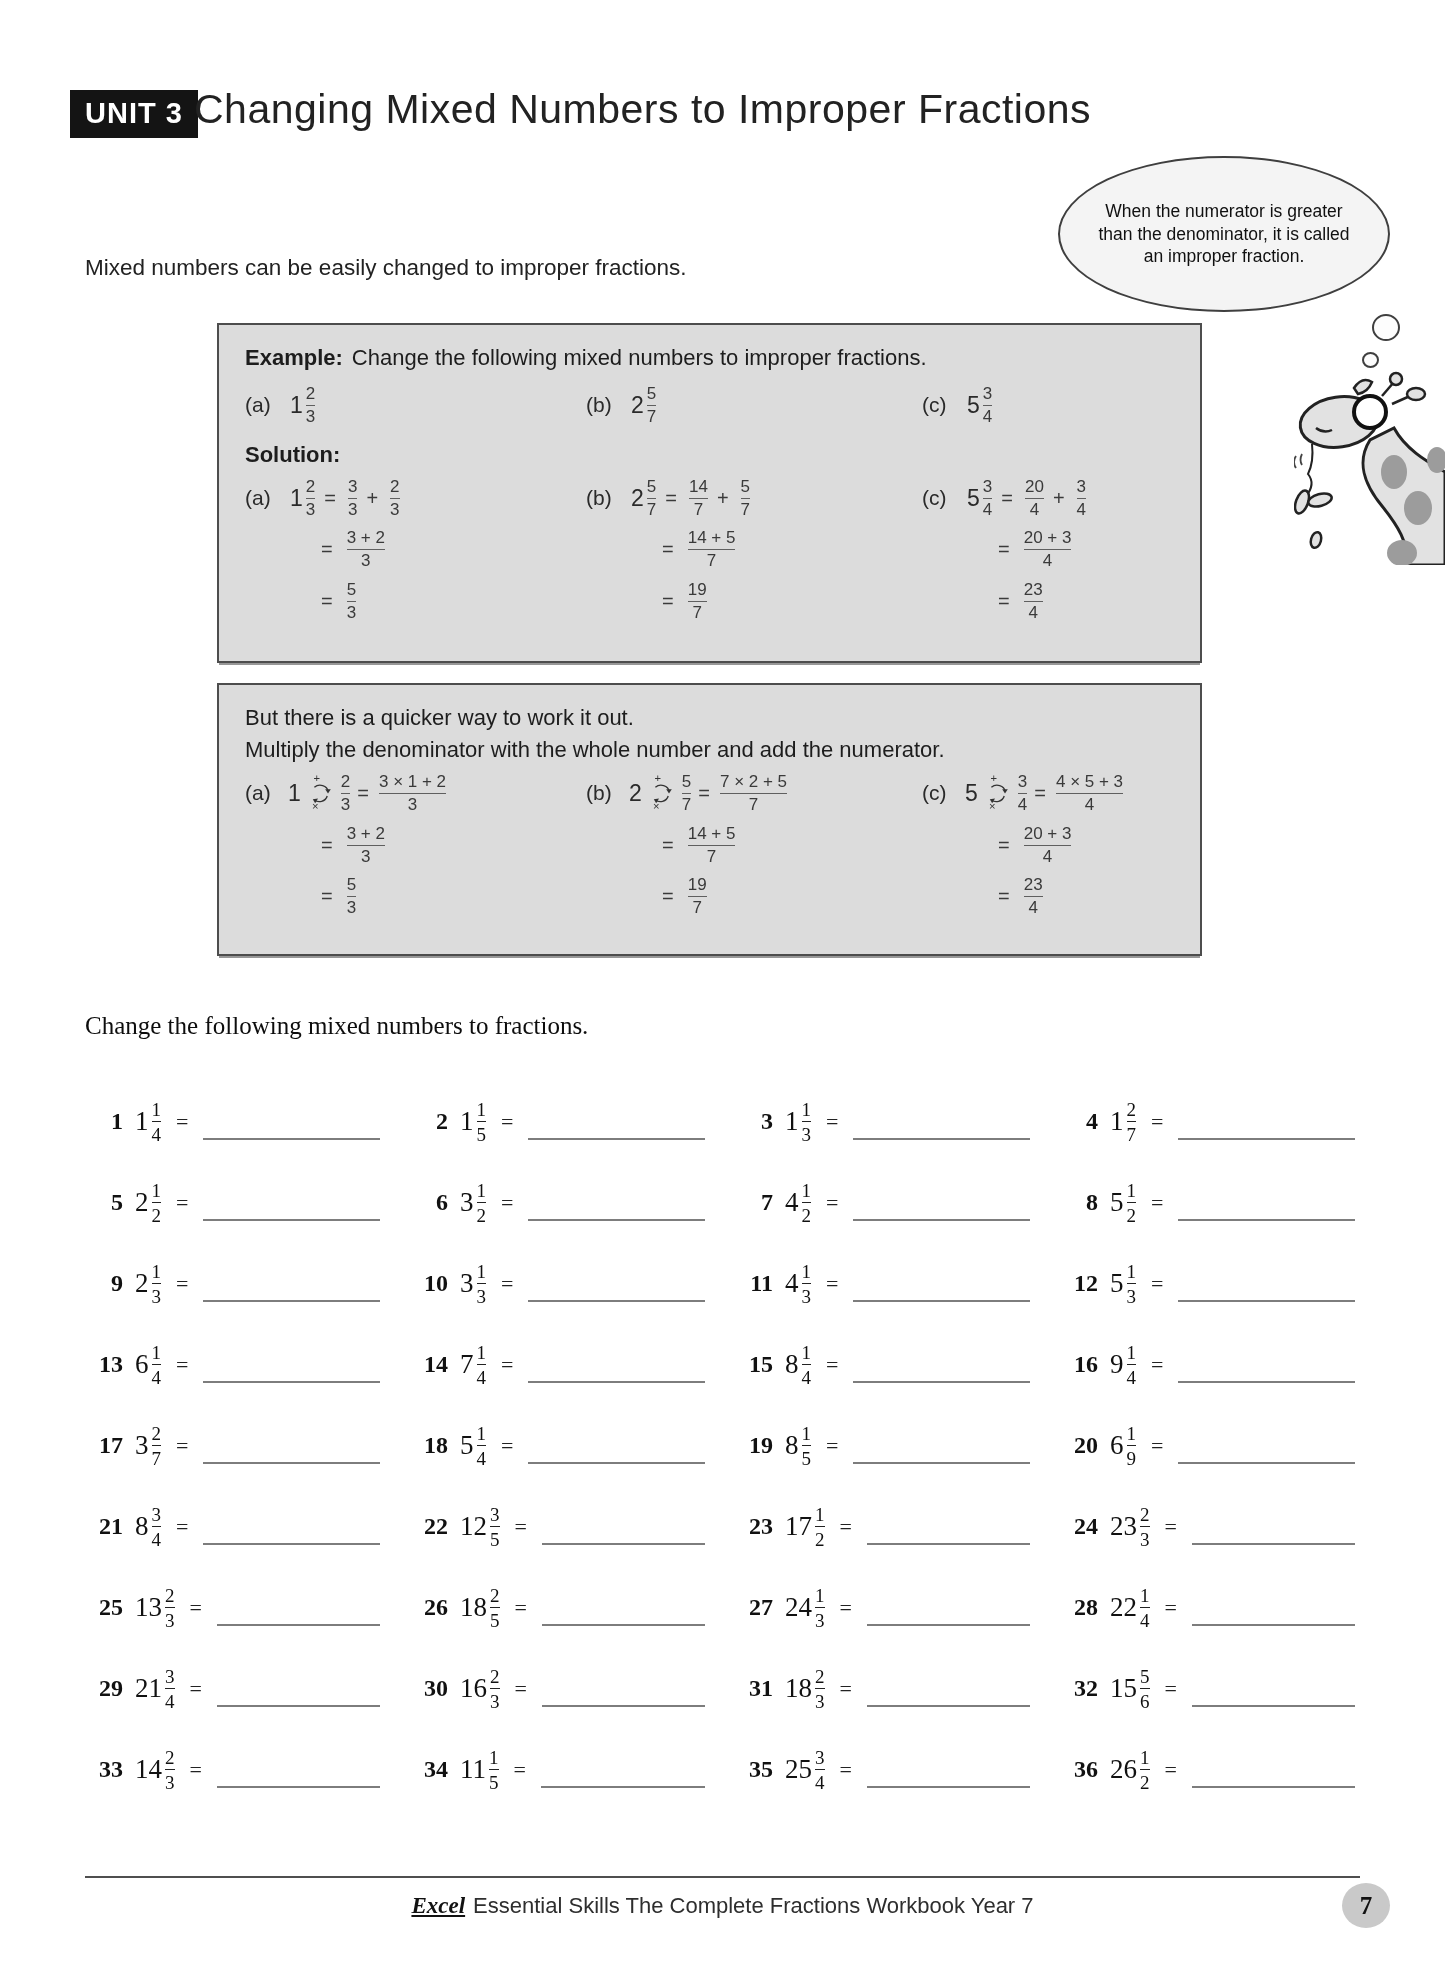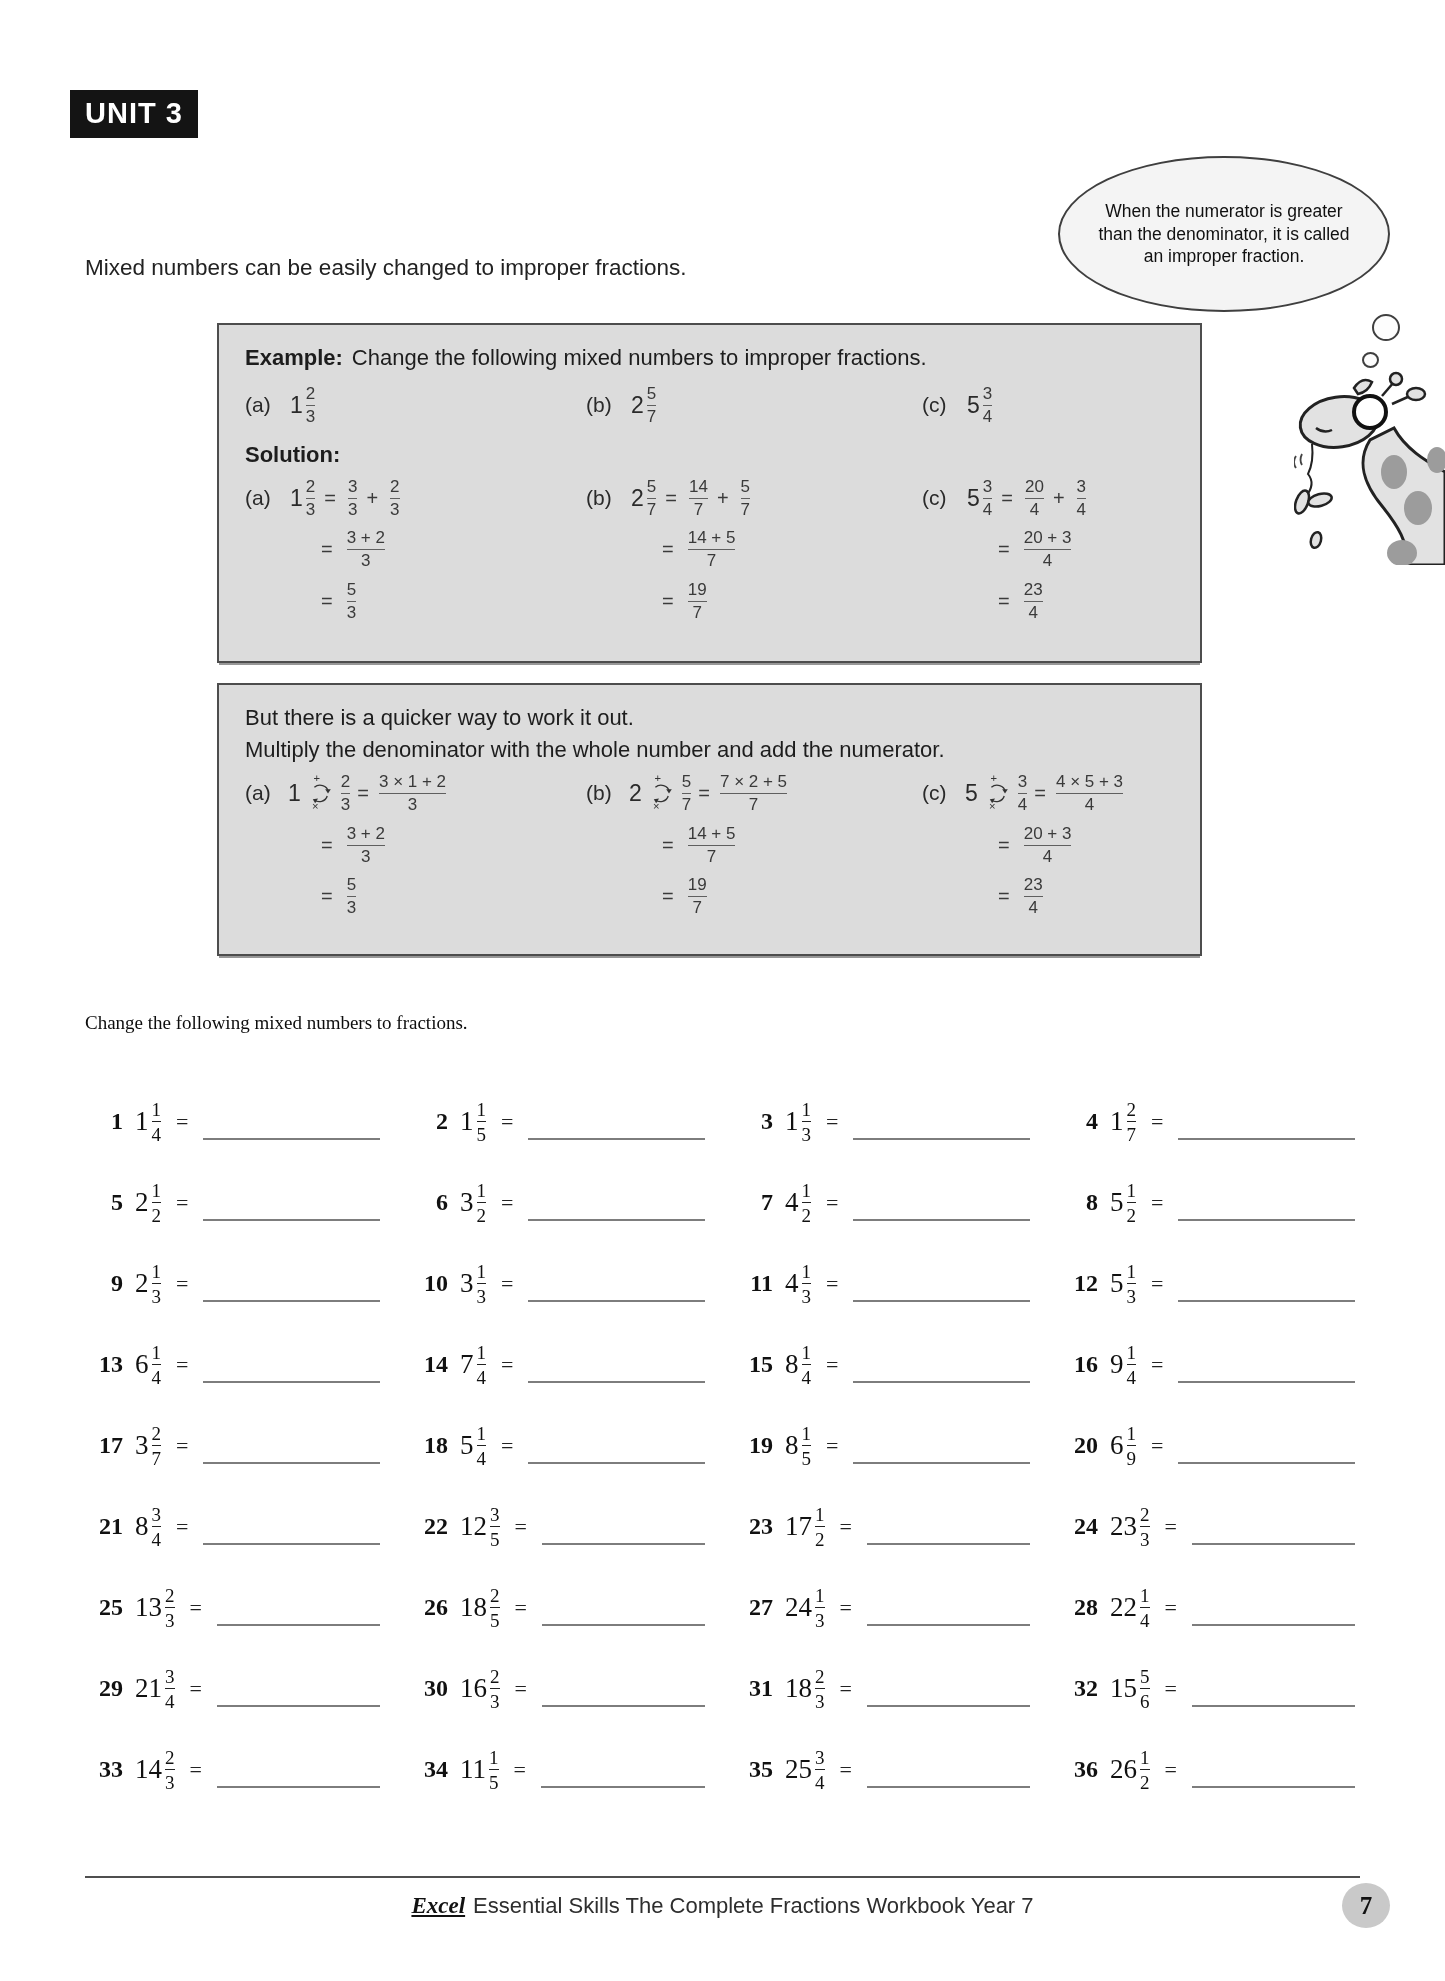--- a/index.html
+++ b/index.html
@@ -80,6 +80,7 @@
 <div class="page">
 
   <div class="unit-box">UNIT 3</div>
+  <div class="title">Changing Mixed Numbers to Improper Fractions</div>
 
   <div class="intro">Mixed numbers can be easily changed to improper fractions.</div>
 

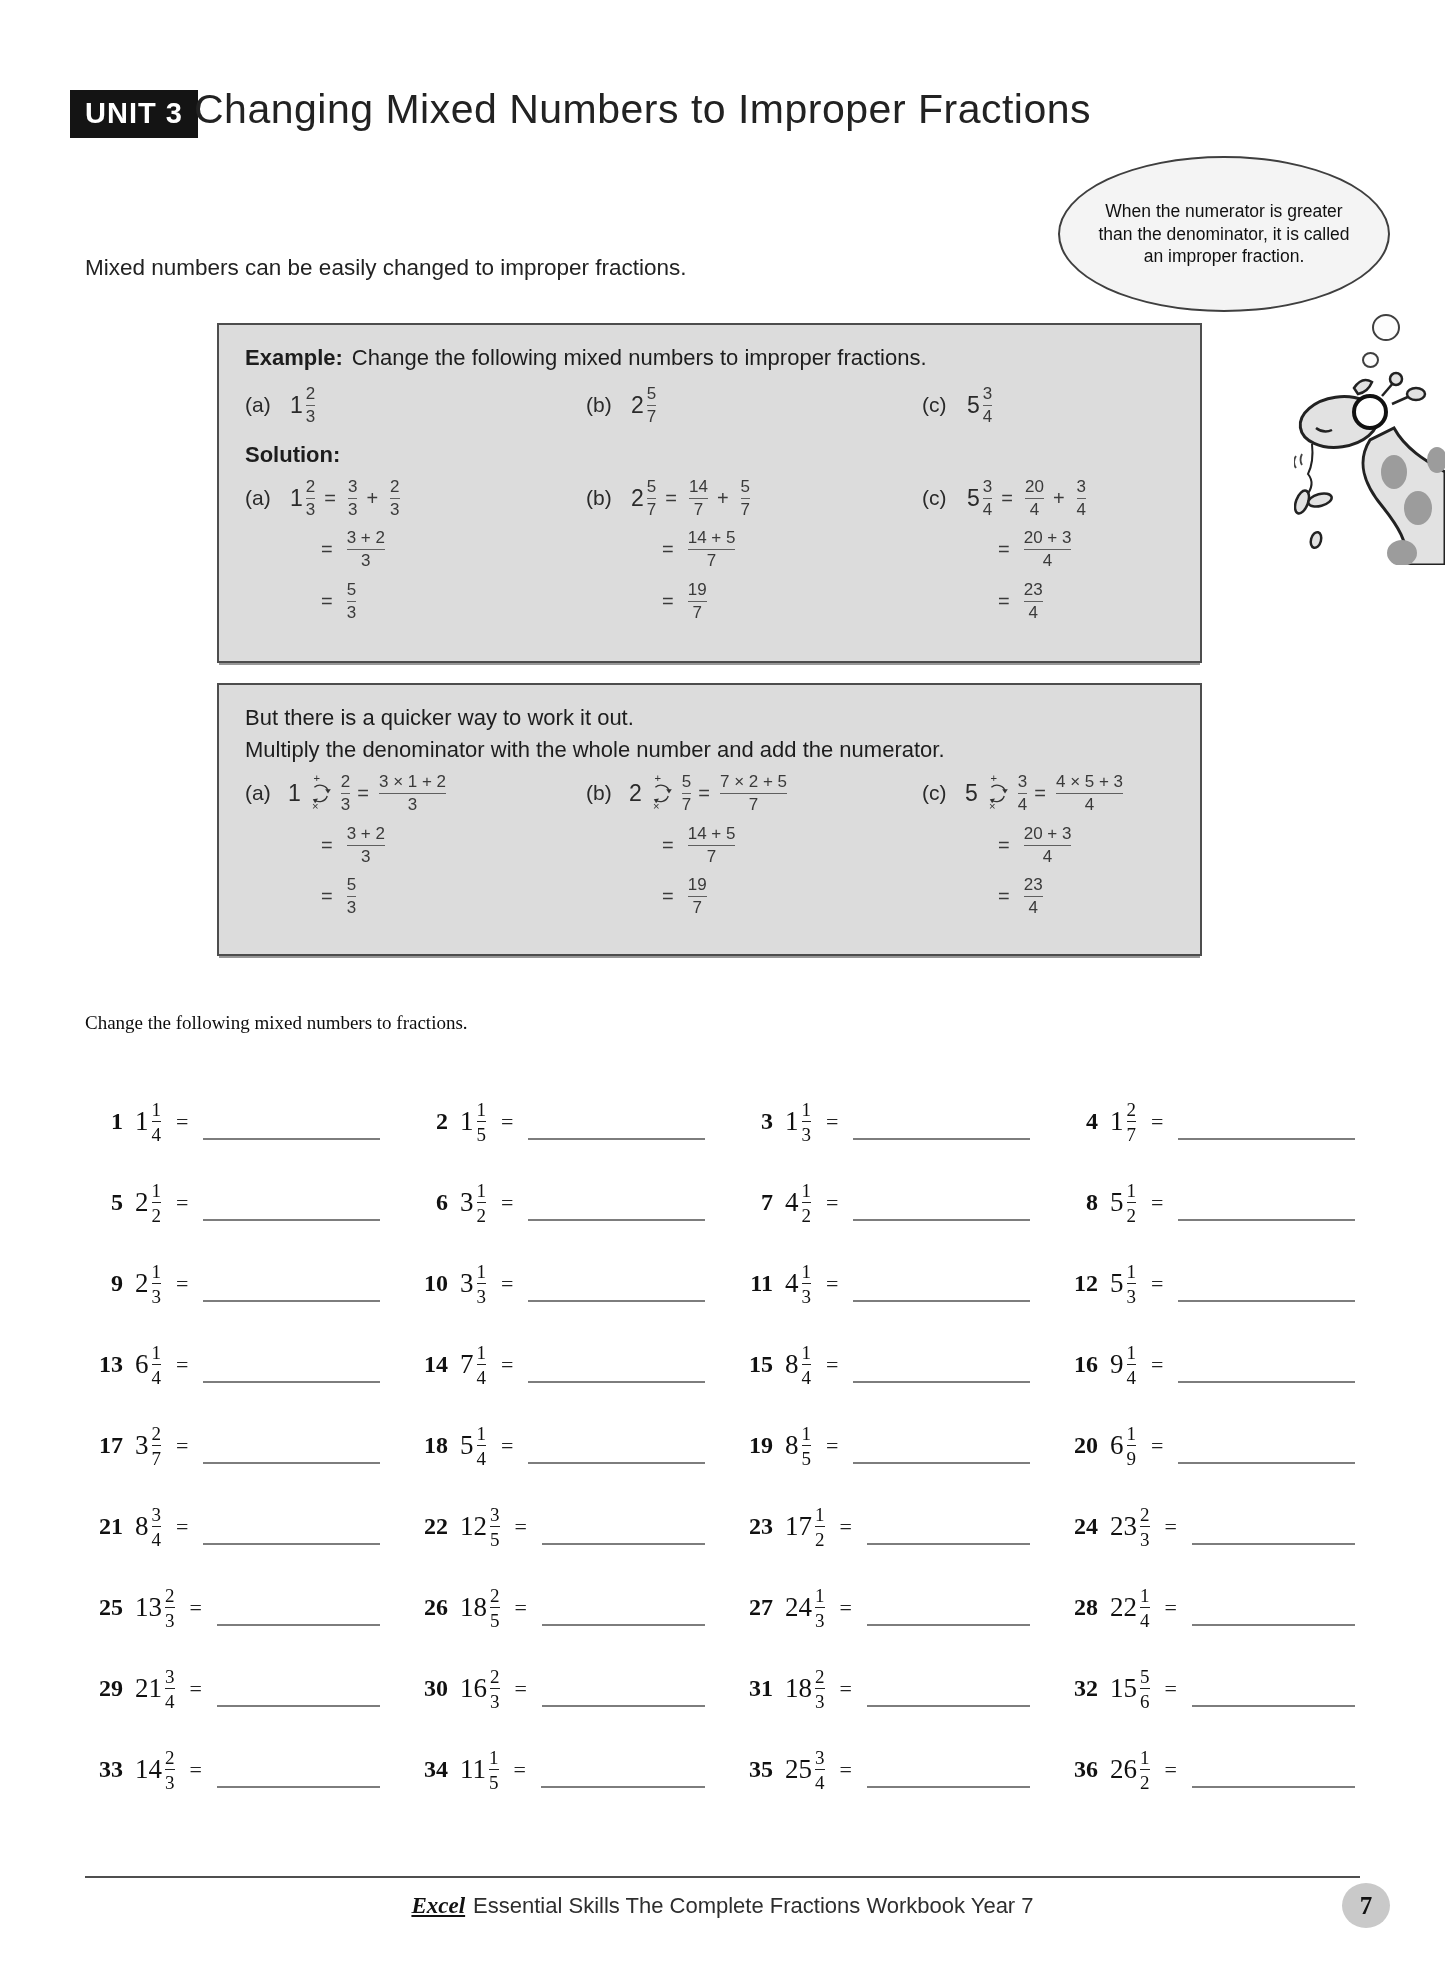--- a/index.html
+++ b/index.html
@@ -52,7 +52,7 @@
 
   
   .instruction{position:absolute;left:85px;top:1012px;font-family:"Liberation Serif",serif;
-               font-size:19px;color:#0d0d0d;}
+               font-size:25px;color:#0d0d0d;}
   .grid{position:absolute;left:85px;top:1081px;width:1300px;display:grid;
         grid-template-columns:repeat(4,325px);grid-auto-rows:81px;font-family:"Liberation Serif",serif;}
   .prob{display:flex;align-items:center;}

